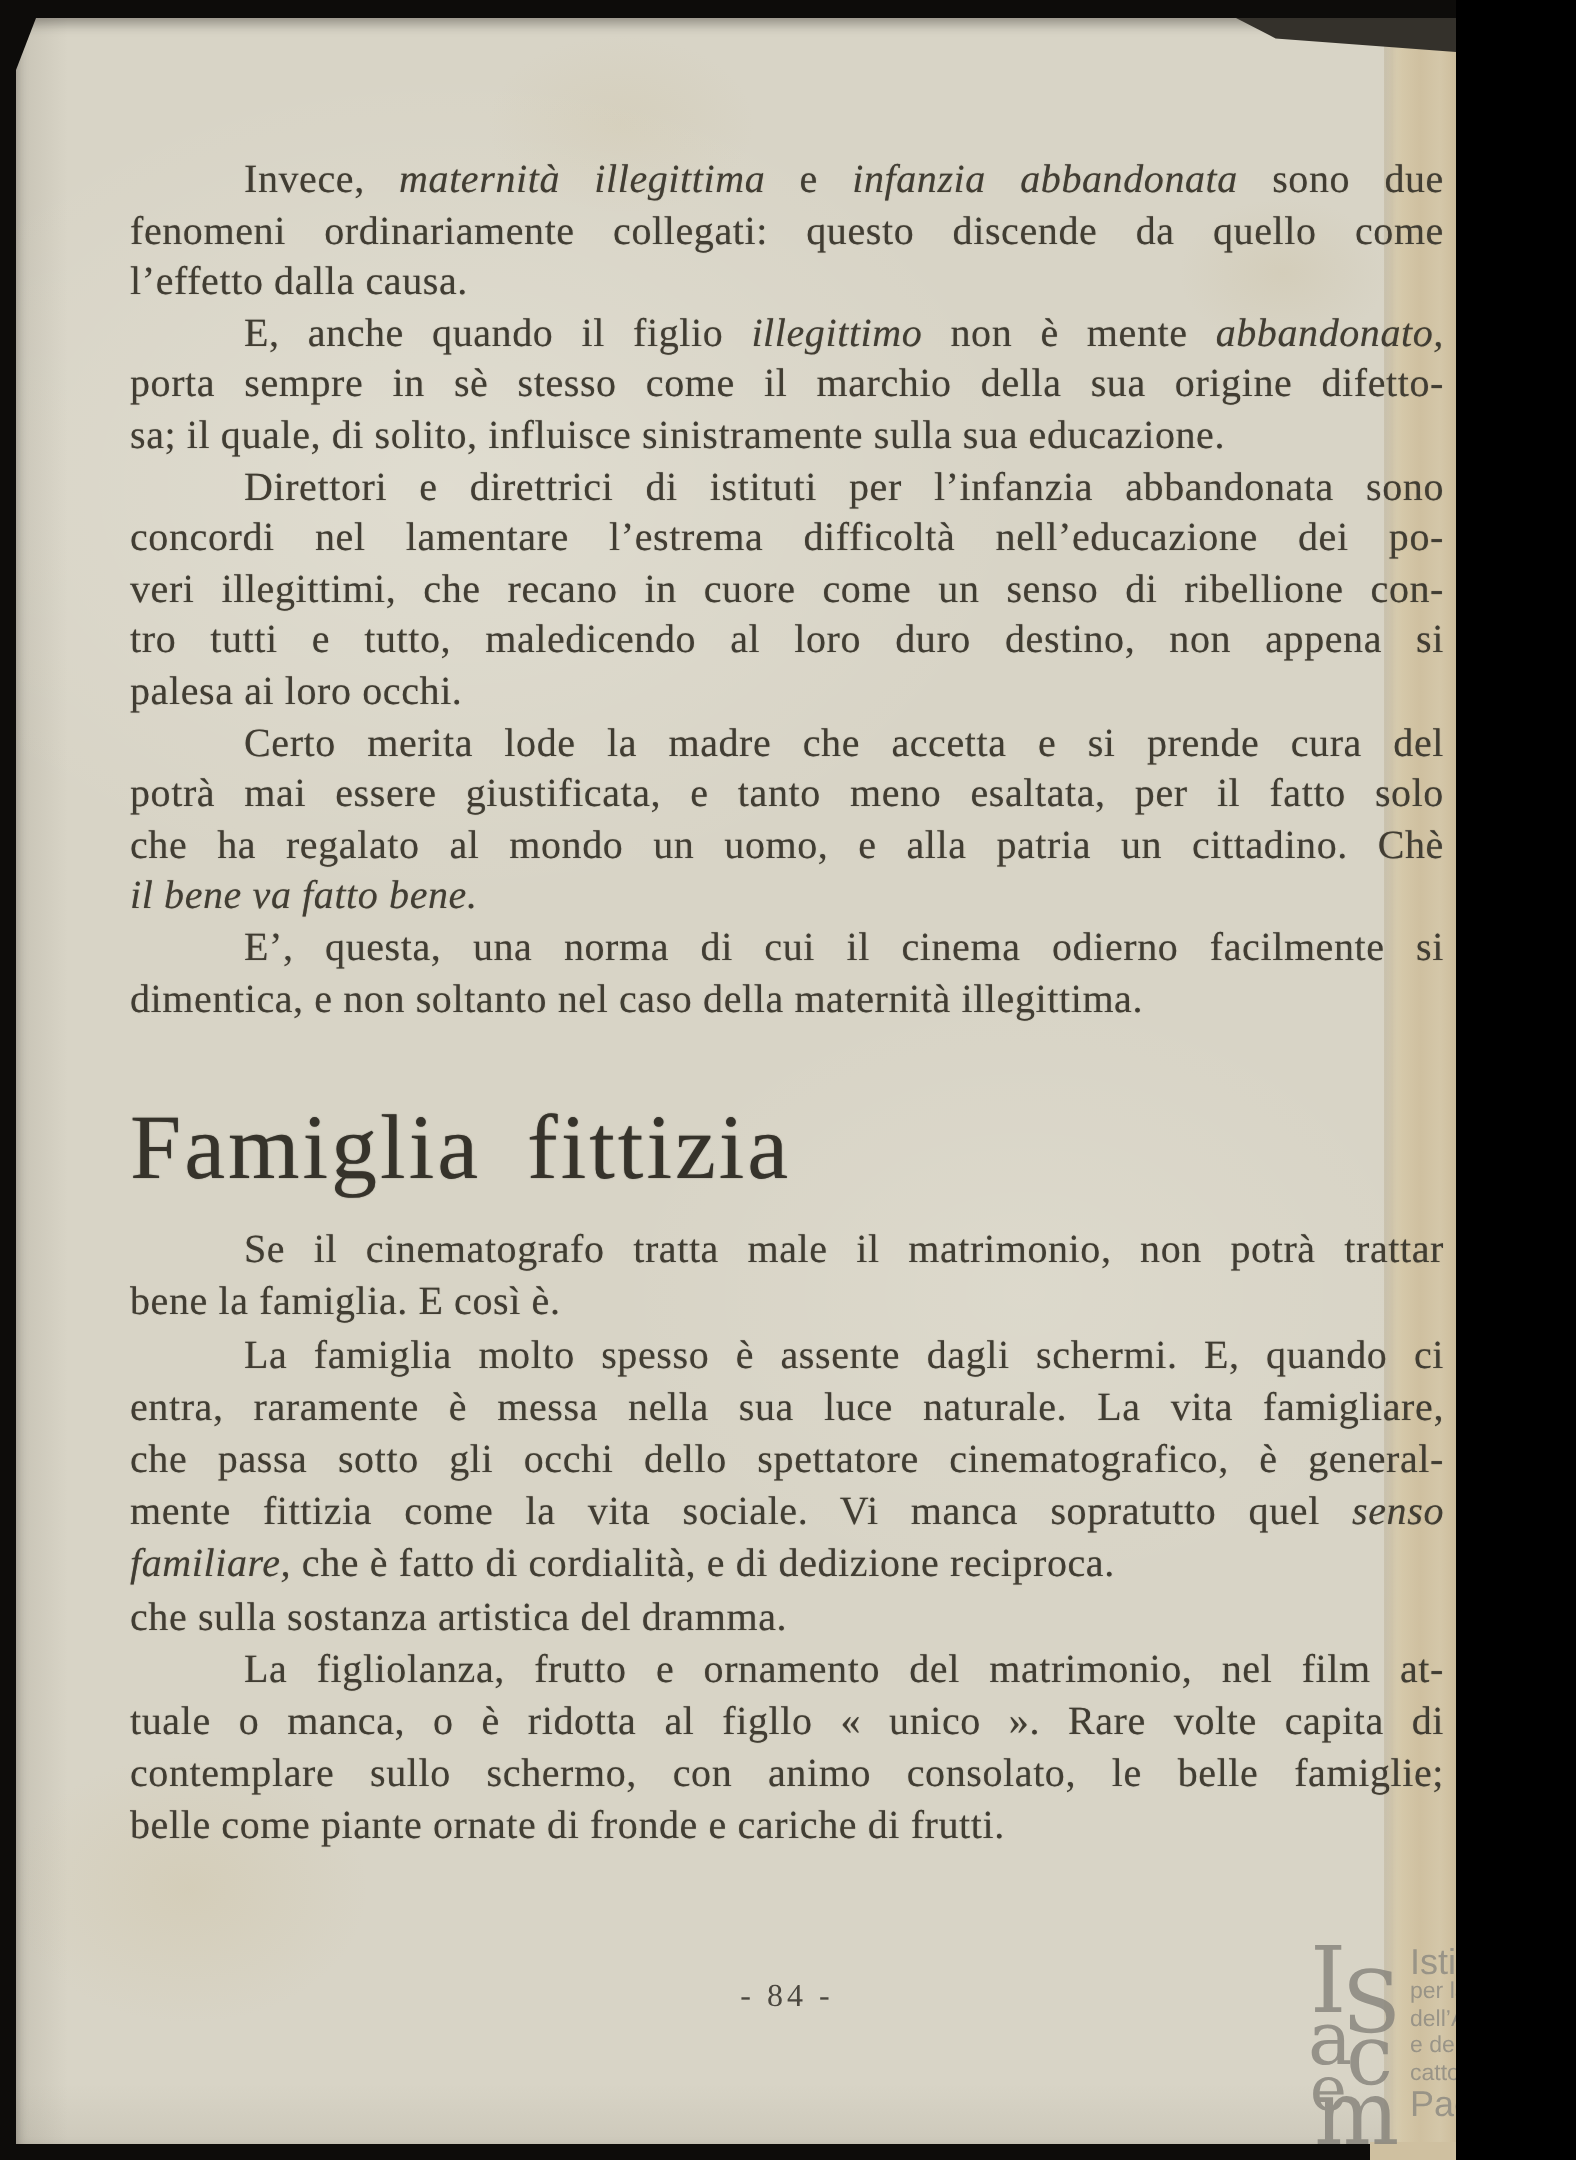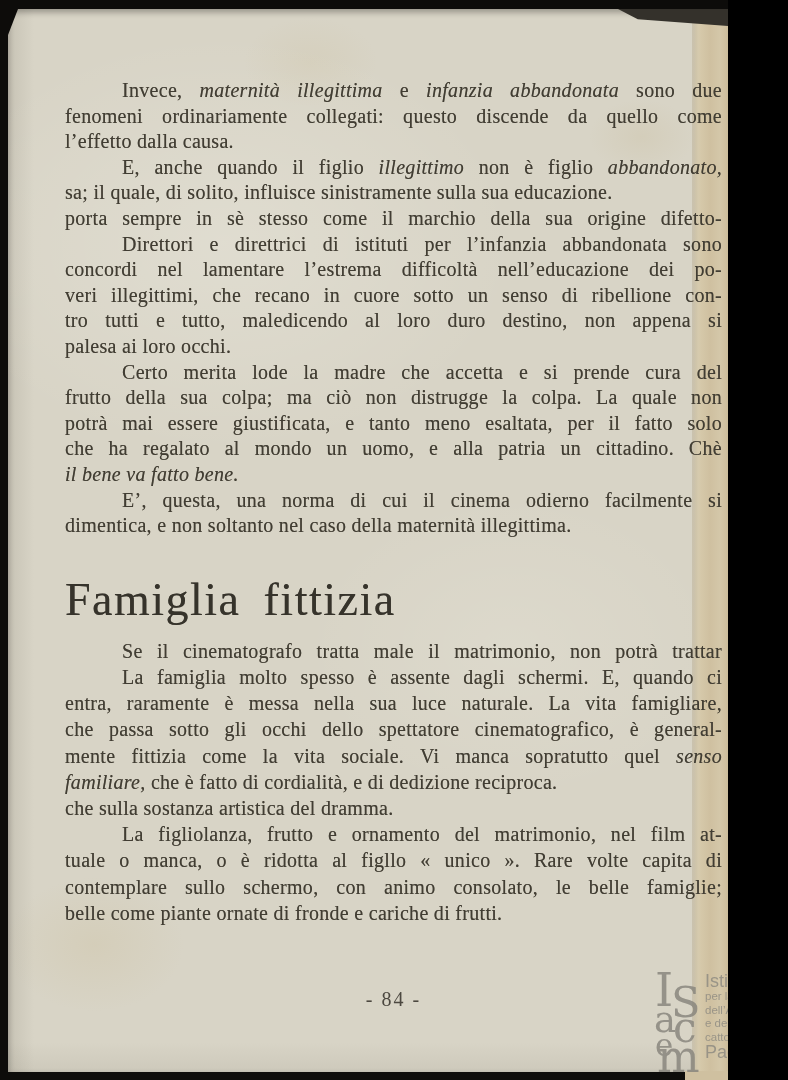--- a/index.html
+++ b/index.html
@@ -96,7 +96,7 @@
           <div class="line last"><span>l’effetto dalla causa.</span></div>
         </div>
         <div class="para">
-          <div class="line first"><span>E, anche quando il figlio </span><i>illegittimo</i><span> non è figlio </span><i>abbandonato,</i></div>
+          <div class="line first"><span>E, anche quando il figlio </span><i>illegittimo</i><span> non è mente </span><i>abbandonato,</i></div>
           <div class="line last"><span>sa; il quale, di solito, influisce sinistramente sulla sua educazione.</span></div>
           <div class="line"><span>porta sempre in sè stesso come il marchio della sua origine difetto-</span></div>
         </div>

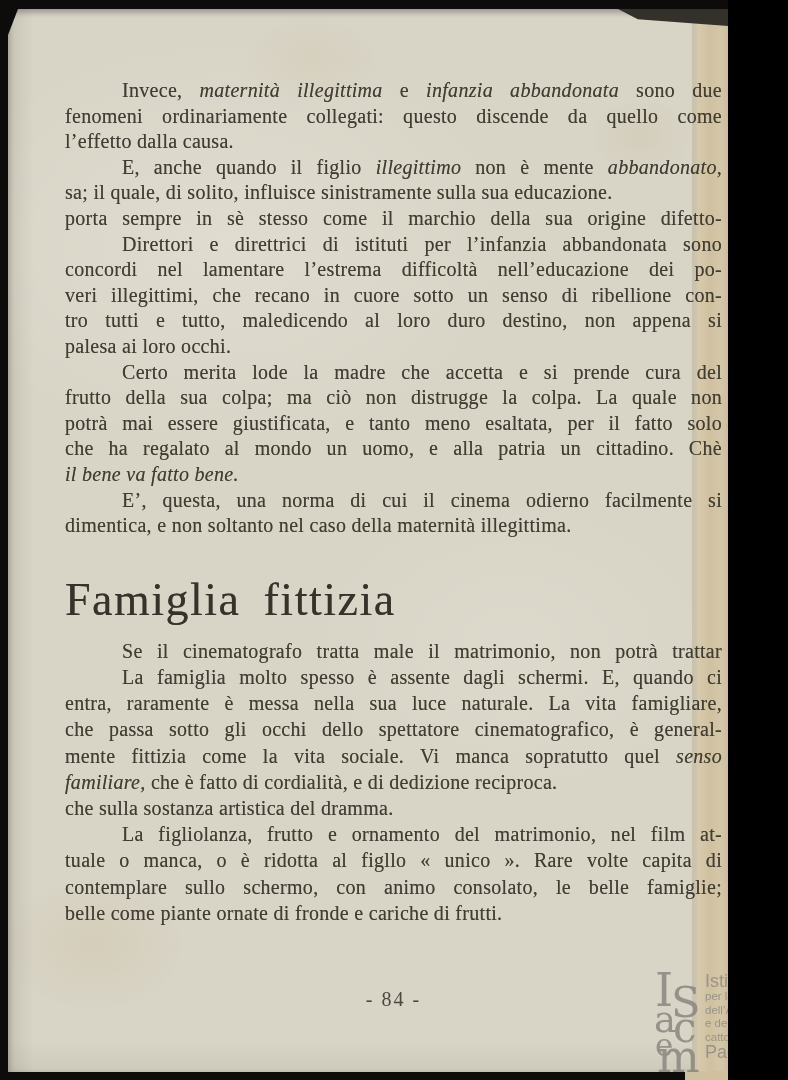--- a/index.html
+++ b/index.html
@@ -97,8 +97,8 @@
         </div>
         <div class="para">
           <div class="line first"><span>E, anche quando il figlio </span><i>illegittimo</i><span> non è mente </span><i>abbandonato,</i></div>
+          <div class="line"><span>porta sempre in sè stesso come il marchio della sua origine difetto-</span></div>
           <div class="line last"><span>sa; il quale, di solito, influisce sinistramente sulla sua educazione.</span></div>
-          <div class="line"><span>porta sempre in sè stesso come il marchio della sua origine difetto-</span></div>
         </div>
         <div class="para">
           <div class="line first"><span>Direttori e direttrici di istituti per l’infanzia abbandonata sono</span></div>

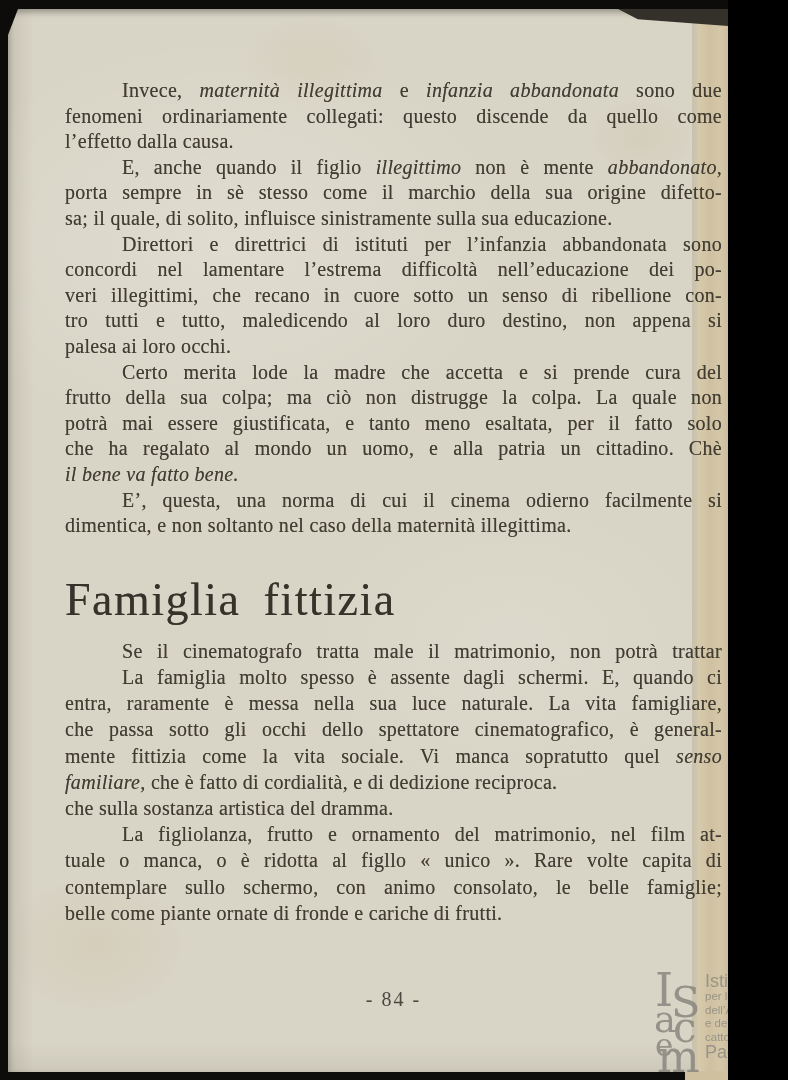--- a/index.html
+++ b/index.html
@@ -103,7 +103,7 @@
         <div class="para">
           <div class="line first"><span>Direttori e direttrici di istituti per l’infanzia abbandonata sono</span></div>
           <div class="line"><span>concordi nel lamentare l’estrema difficoltà nell’educazione dei po-</span></div>
-          <div class="line"><span>veri illegittimi, che recano in cuore sotto un senso di ribellione con-</span></div>
+          <div class="line"><span>veri illegittimi, che recano in cuore come un senso di ribellione con-</span></div>
           <div class="line"><span>tro tutti e tutto, maledicendo al loro duro destino, non appena si</span></div>
           <div class="line last"><span>palesa ai loro occhi.</span></div>
         </div>

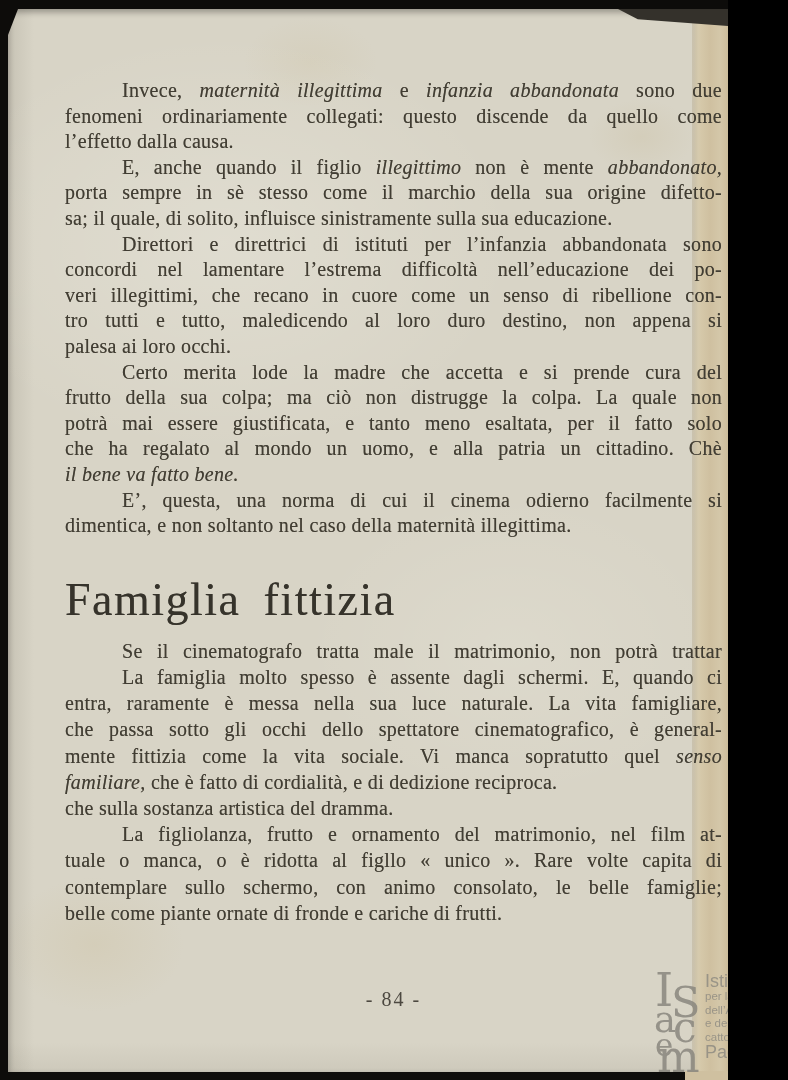--- a/index.html
+++ b/index.html
@@ -109,7 +109,6 @@
         </div>
         <div class="para">
           <div class="line first"><span>Certo merita lode la madre che accetta e si prende cura del</span></div>
-          <div class="line"><span>frutto della sua colpa; ma ciò non distrugge la colpa. La quale non</span></div>
           <div class="line"><span>potrà mai essere giustificata, e tanto meno esaltata, per il fatto solo</span></div>
           <div class="line"><span>che ha regalato al mondo un uomo, e alla patria un cittadino. Chè</span></div>
           <div class="line last"><i>il bene va fatto bene.</i></div>

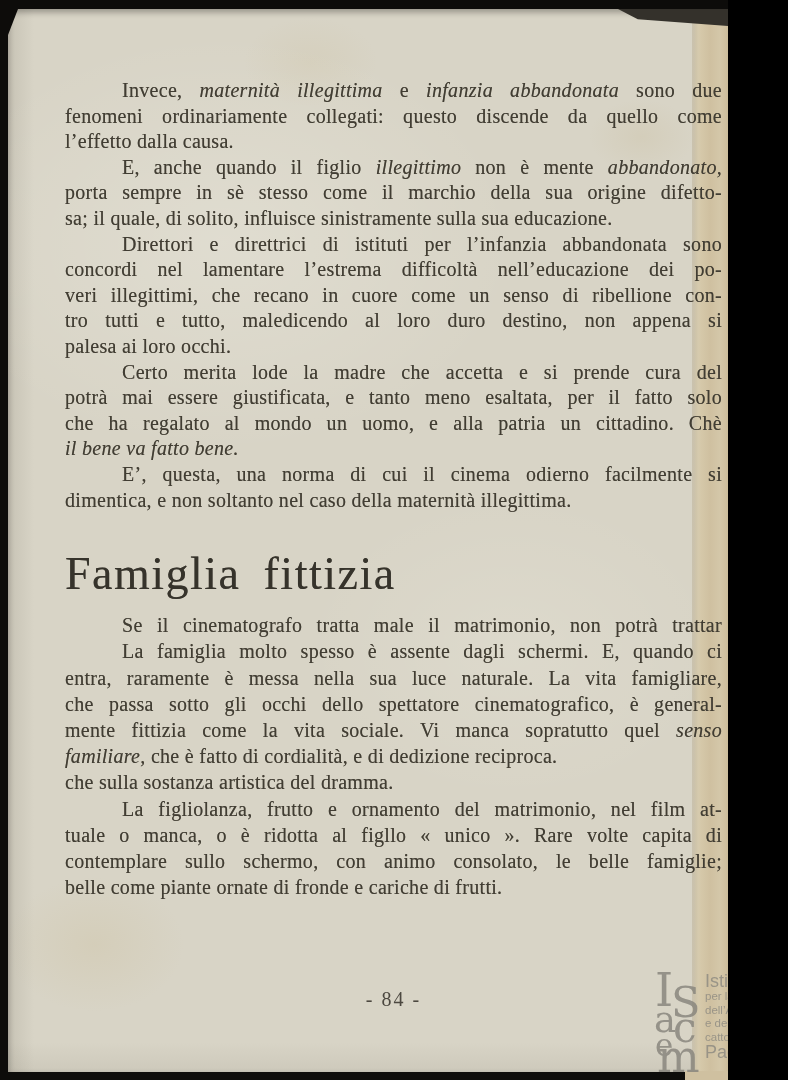--- a/index.html
+++ b/index.html
@@ -122,6 +122,7 @@
     <div class="sec-bottom" id="sec-bottom">
         <div class="para">
           <div class="line first"><span>Se il cinematografo tratta male il matrimonio, non potrà trattar</span></div>
+          <div class="line last"><span>bene la famiglia. E così è.</span></div>
         </div>
         <div class="para">
           <div class="line first"><span>La famiglia molto spesso è assente dagli schermi. E, quando ci</span></div>

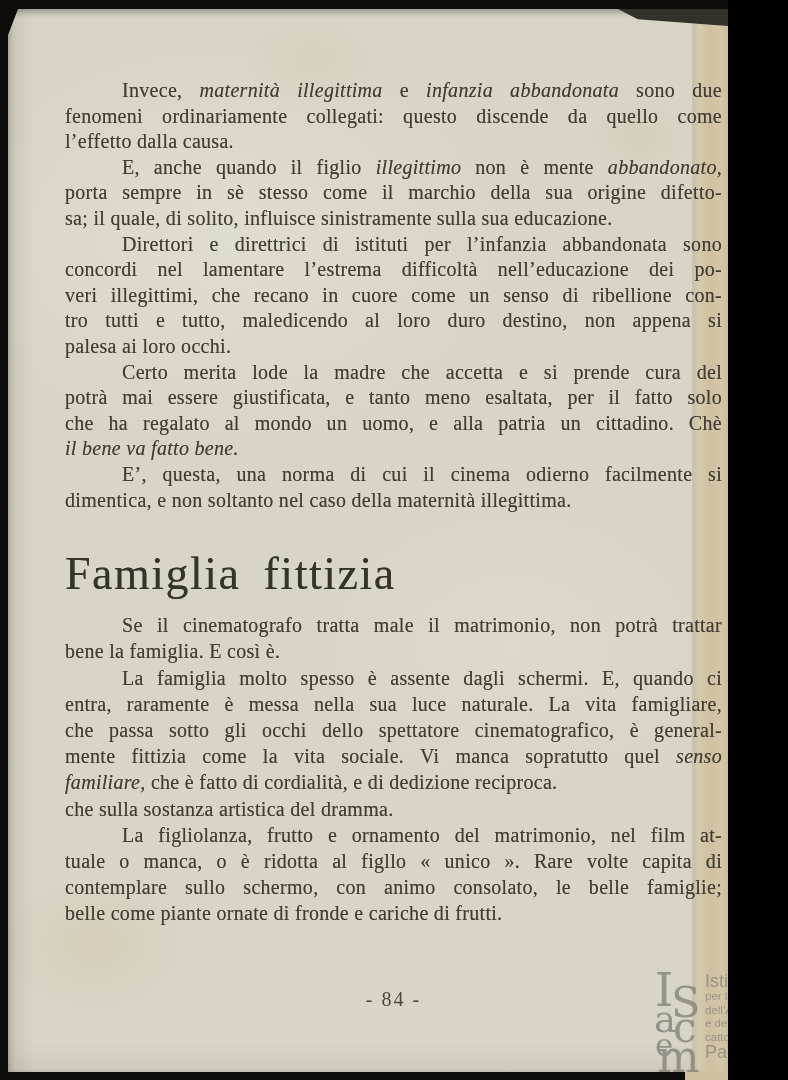--- a/index.html
+++ b/index.html
@@ -58,7 +58,7 @@
   }
   .footer {
     position:absolute; left:65px; top:986px; width:657px;
-    text-align:center; font-size:20px; line-height:26px;
+    text-align:center; font-size:16px; line-height:26px;
     letter-spacing:2px; color:#4c4840;
   }
   .watermark { position:absolute; left:654px; top:972px; width:132px; height:97px; opacity:0.82; }

